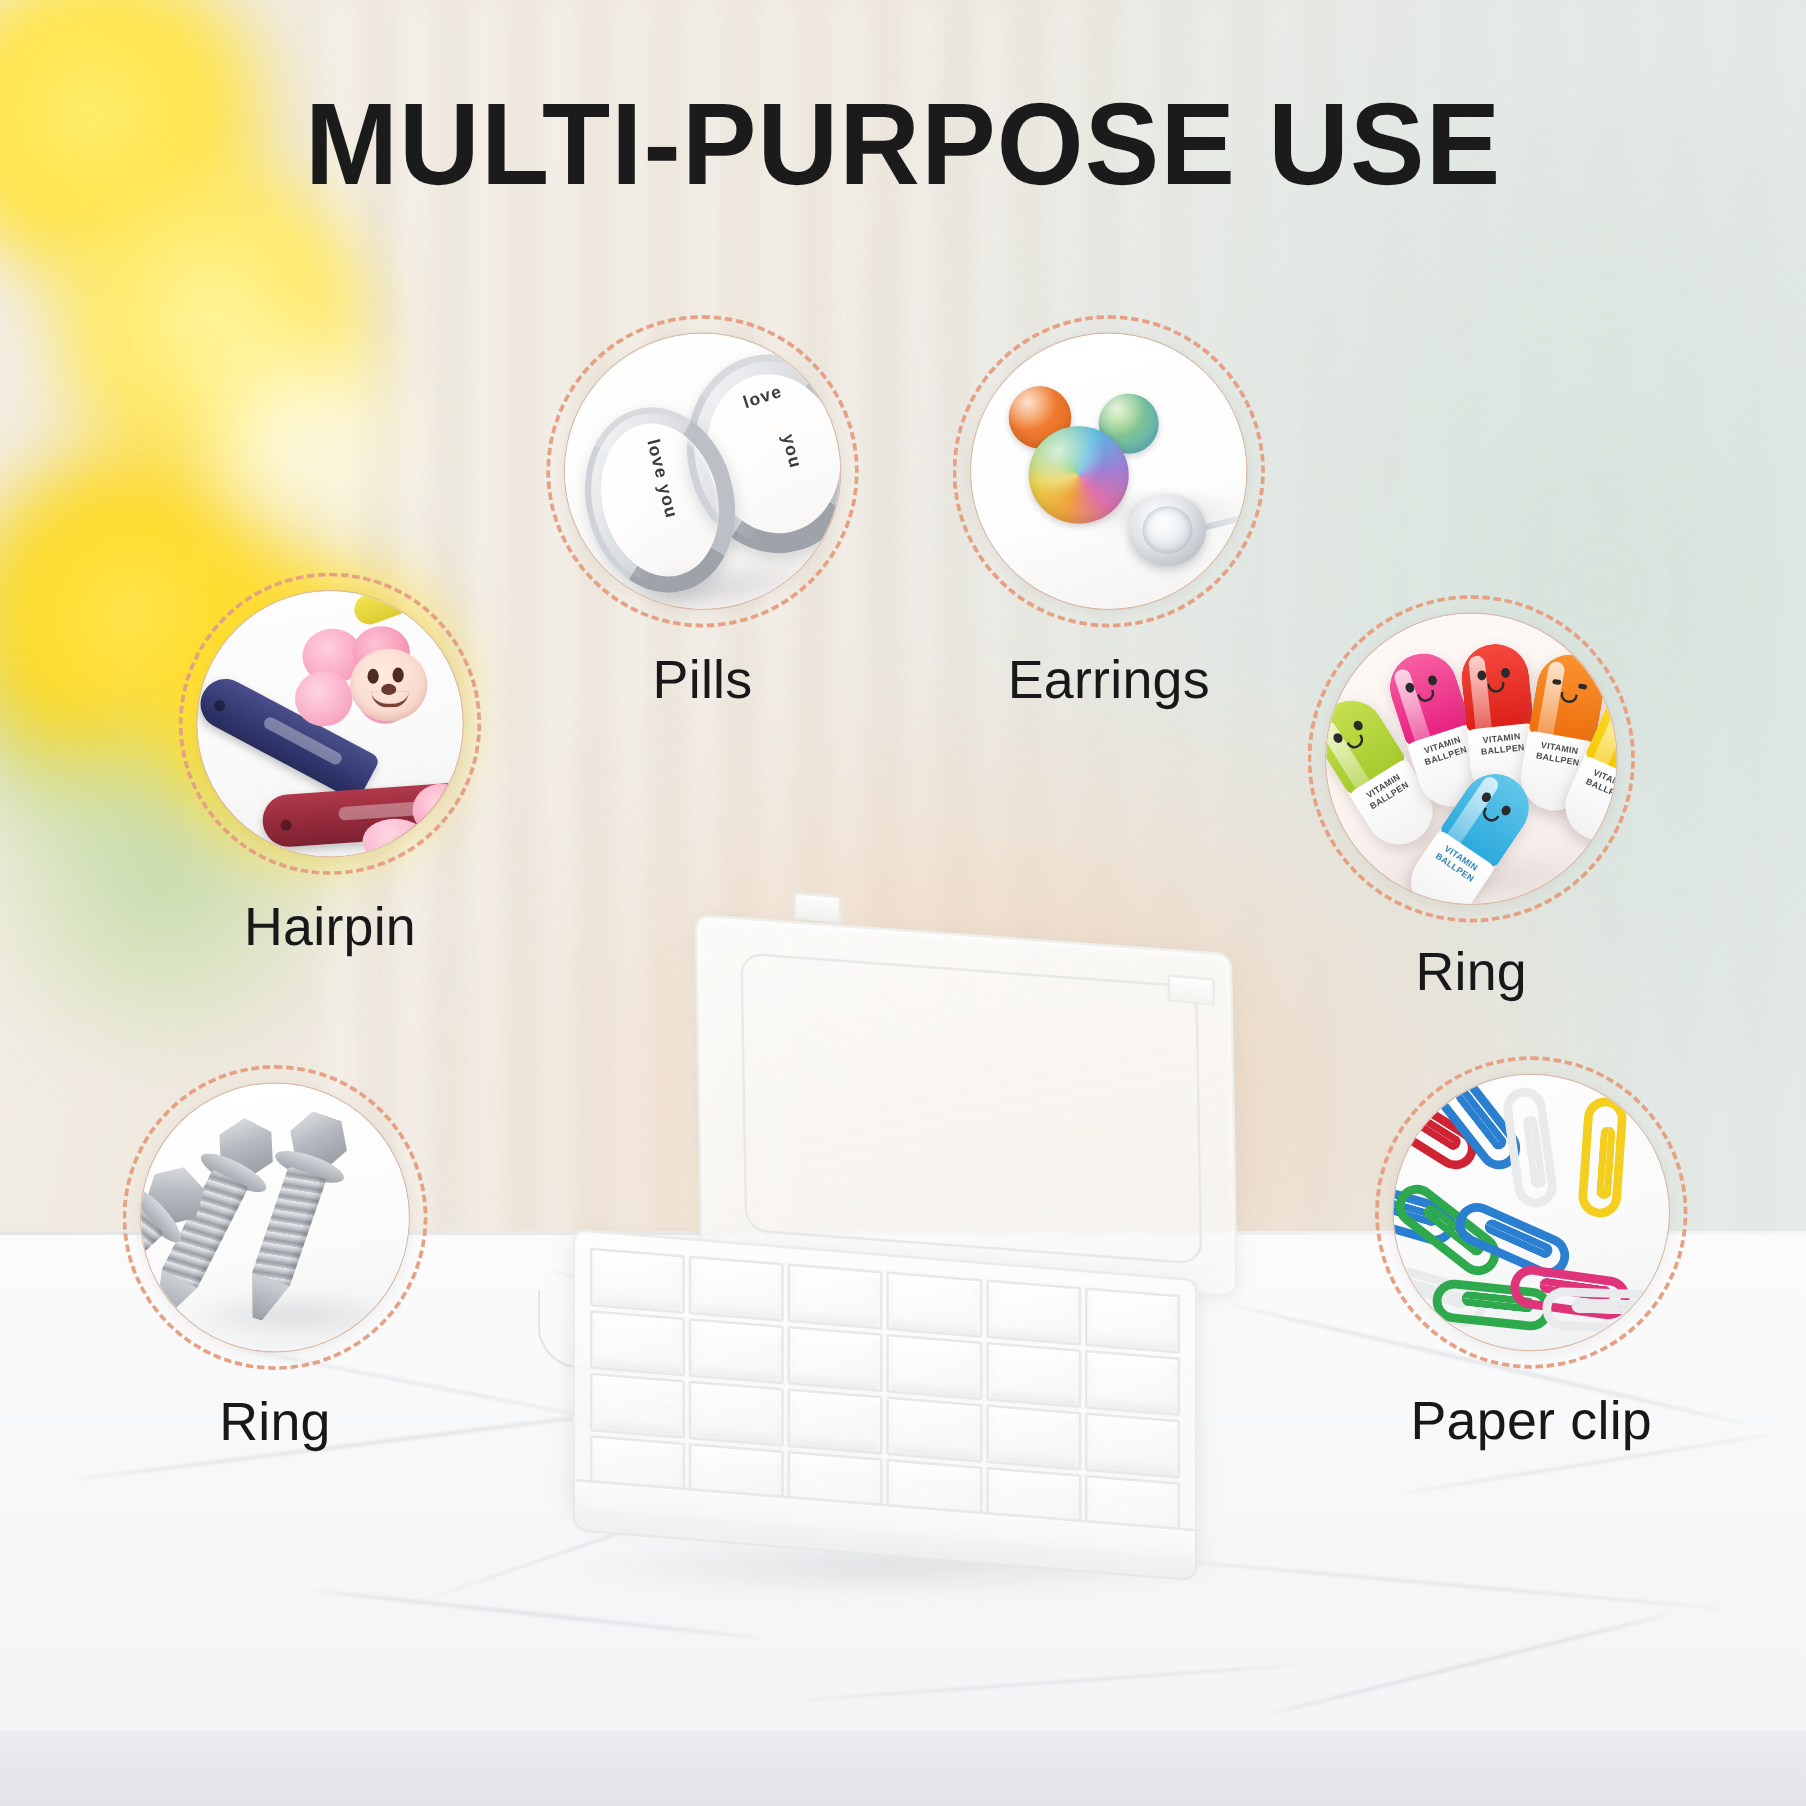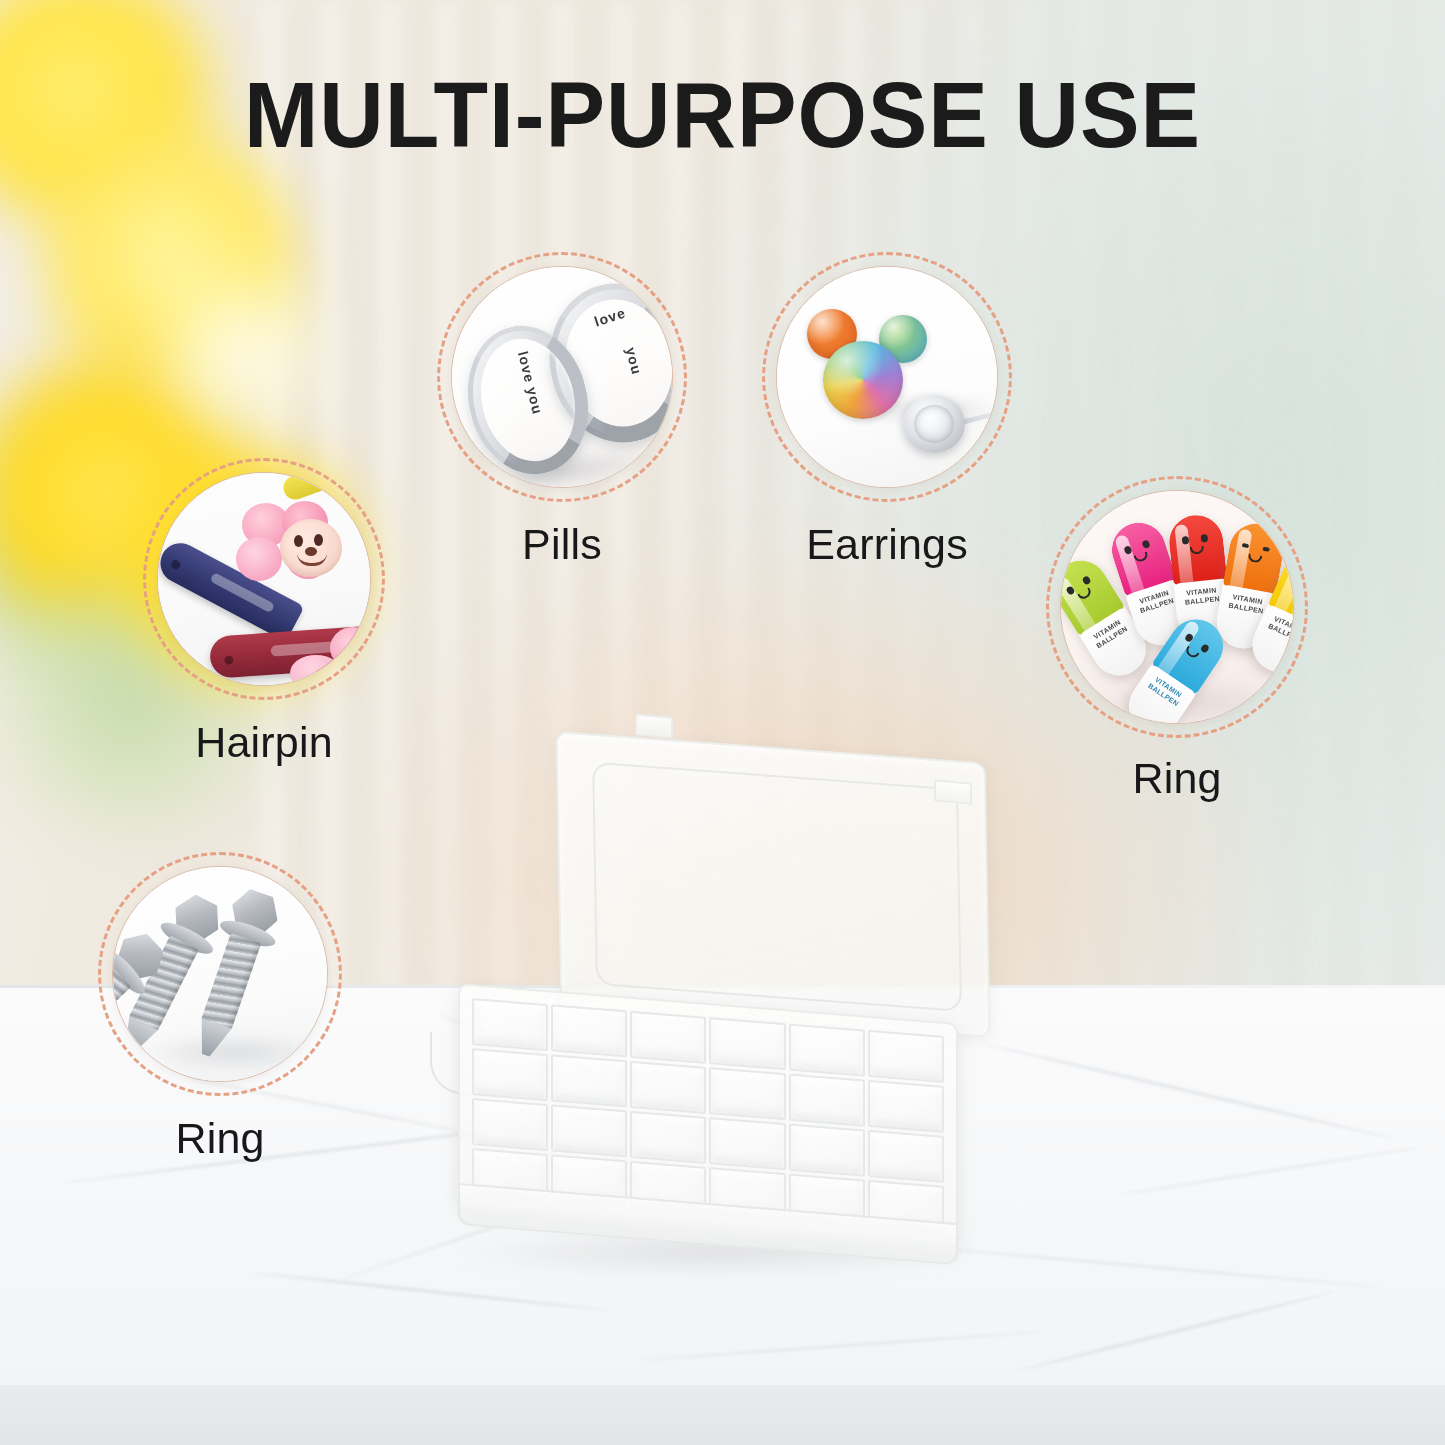--- a/index.html
+++ b/index.html
@@ -650,6 +650,28 @@
     <div class="callout-label" style="top:262px;">Ring</div>
   </div>
 
+  <div class="callout" style="left:1100px; top:845px;">
+    <div class="badge" style="width:250px; height:250px;">
+      <div class="badge-inner">
+        <div class="photo">
+          <div class="pc-bg"></div>
+
+          <div class="pclip" style="left:150px; top:18px;  color:#f5cf20; border-color:#f5cf20; transform:rotate(4deg);"></div>
+          <div class="pclip" style="left:6px;   top:-6px;  color:#cf2233; border-color:#cf2233; transform:rotate(-58deg);"></div>
+          <div class="pclip" style="left:48px;  top:-14px; color:#2b7fd0; border-color:#2b7fd0; transform:rotate(-38deg);"></div>
+          <div class="pclip" style="left:-14px; top:62px;  color:#2b7fd0; border-color:#2b7fd0; transform:rotate(-74deg);"></div>
+          <div class="pclip" style="left:92px;  top:10px;  color:#e8eaec; border-color:#e8eaec; transform:rotate(-8deg);"></div>
+          <div class="pclip" style="left:26px;  top:76px;  color:#2fa94d; border-color:#2fa94d; transform:rotate(-52deg);"></div>
+          <div class="pclip" style="left:78px;  top:84px;  color:#2b7fd0; border-color:#2b7fd0; transform:rotate(-66deg);"></div>
+          <div class="pclip" style="left:10px;  top:128px; color:#e8eaec; border-color:#e8eaec; transform:rotate(-74deg);"></div>
+          <div class="pclip" style="left:62px;  top:136px; color:#2fa94d; border-color:#2fa94d; transform:rotate(-84deg);"></div>
+          <div class="pclip" style="left:124px; top:126px; color:#e0347a; border-color:#e0347a; transform:rotate(-82deg);"></div>
+          <div class="pclip" style="left:150px; top:140px; color:#e8eaec; border-color:#e8eaec; transform:rotate(-88deg);"></div>
+        </div>
+      </div>
+    </div>
+    <div class="callout-label" style="top:268px;">Paper clip</div>
+  </div>
 
 </div>
 

